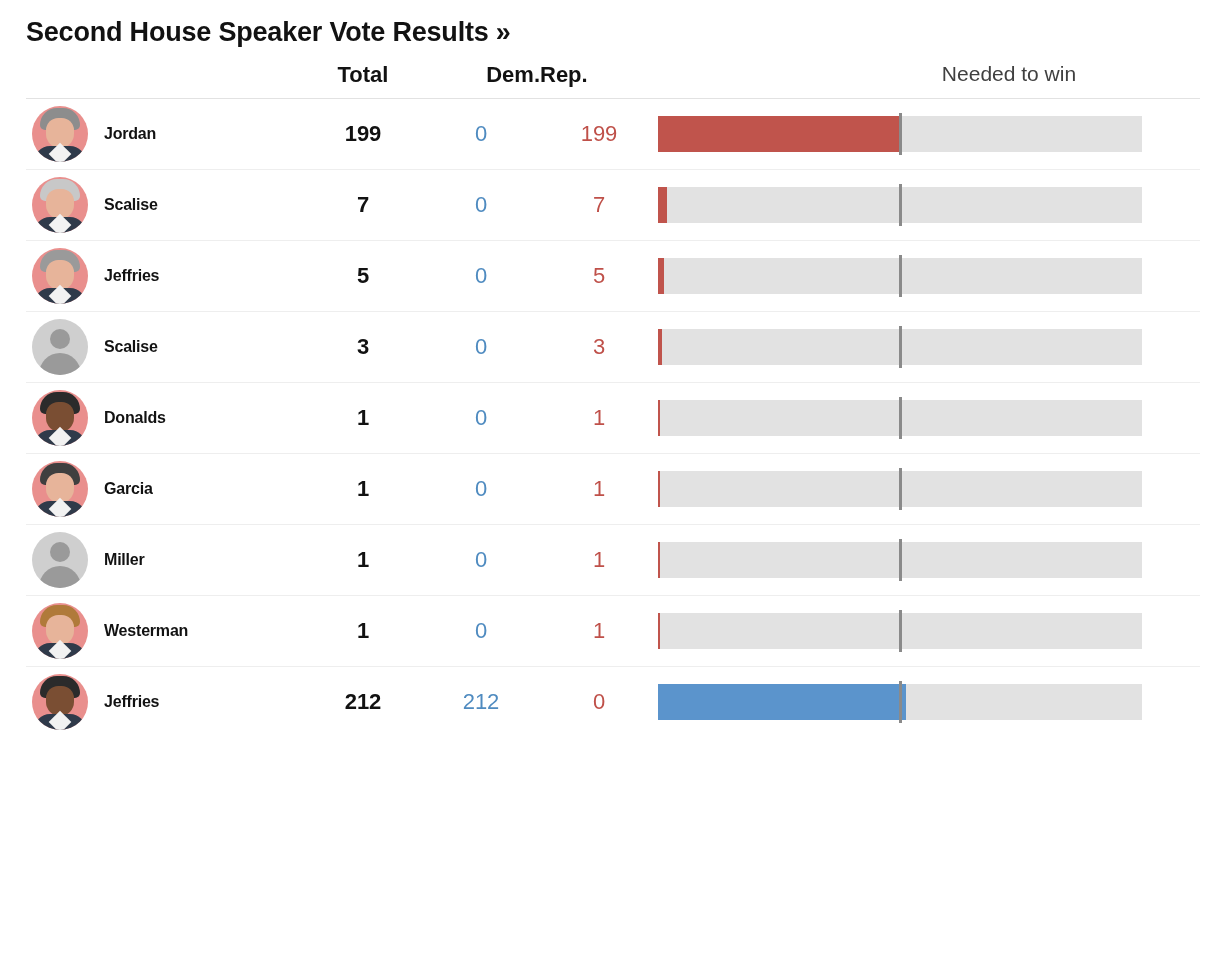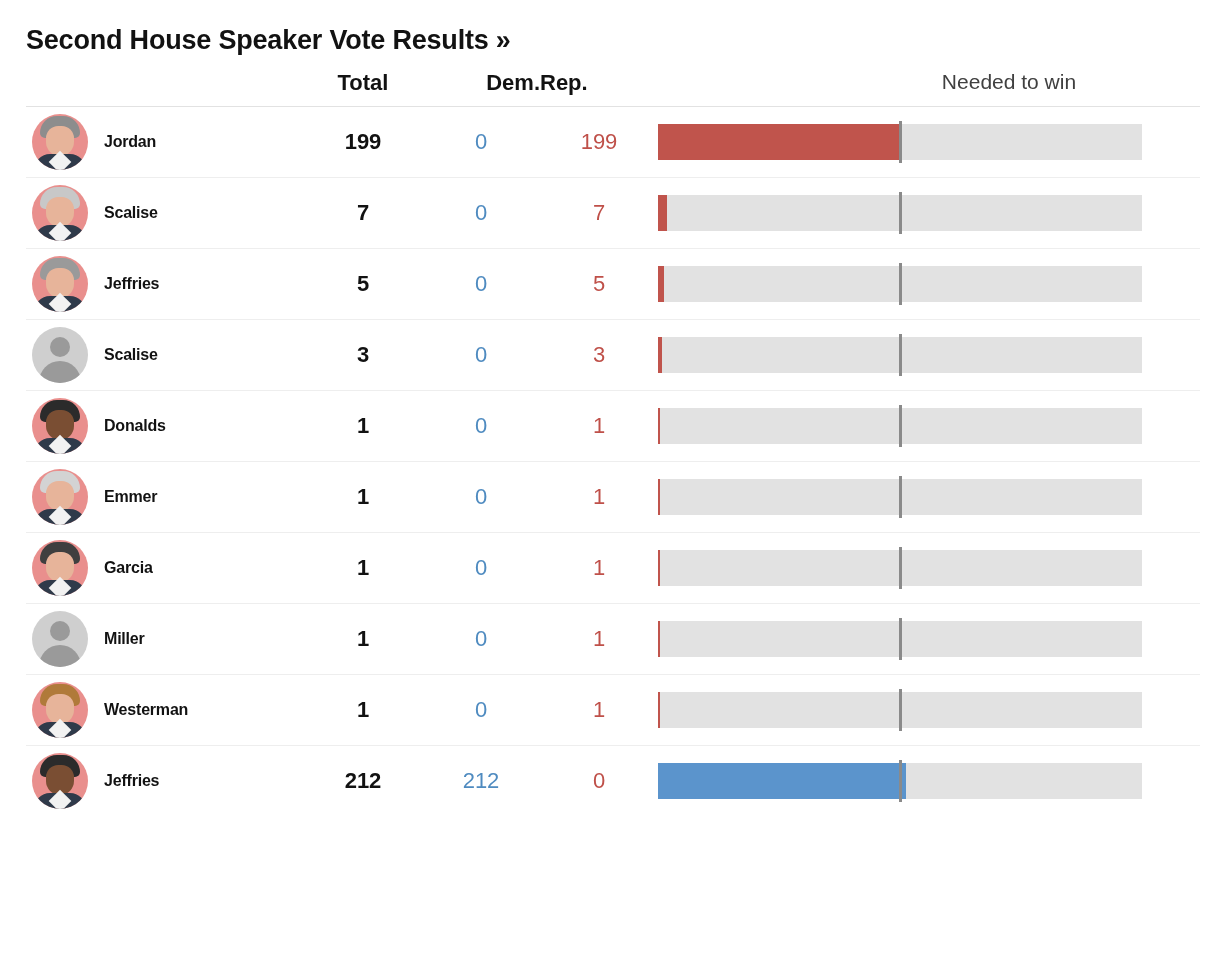--- a/index.html
+++ b/index.html
@@ -15,7 +15,7 @@
     overflow: hidden;
   }
   .wrap {
-    padding: 8px 26px;
+    padding: 0 26px;
     box-sizing: border-box;
   }
   .title {

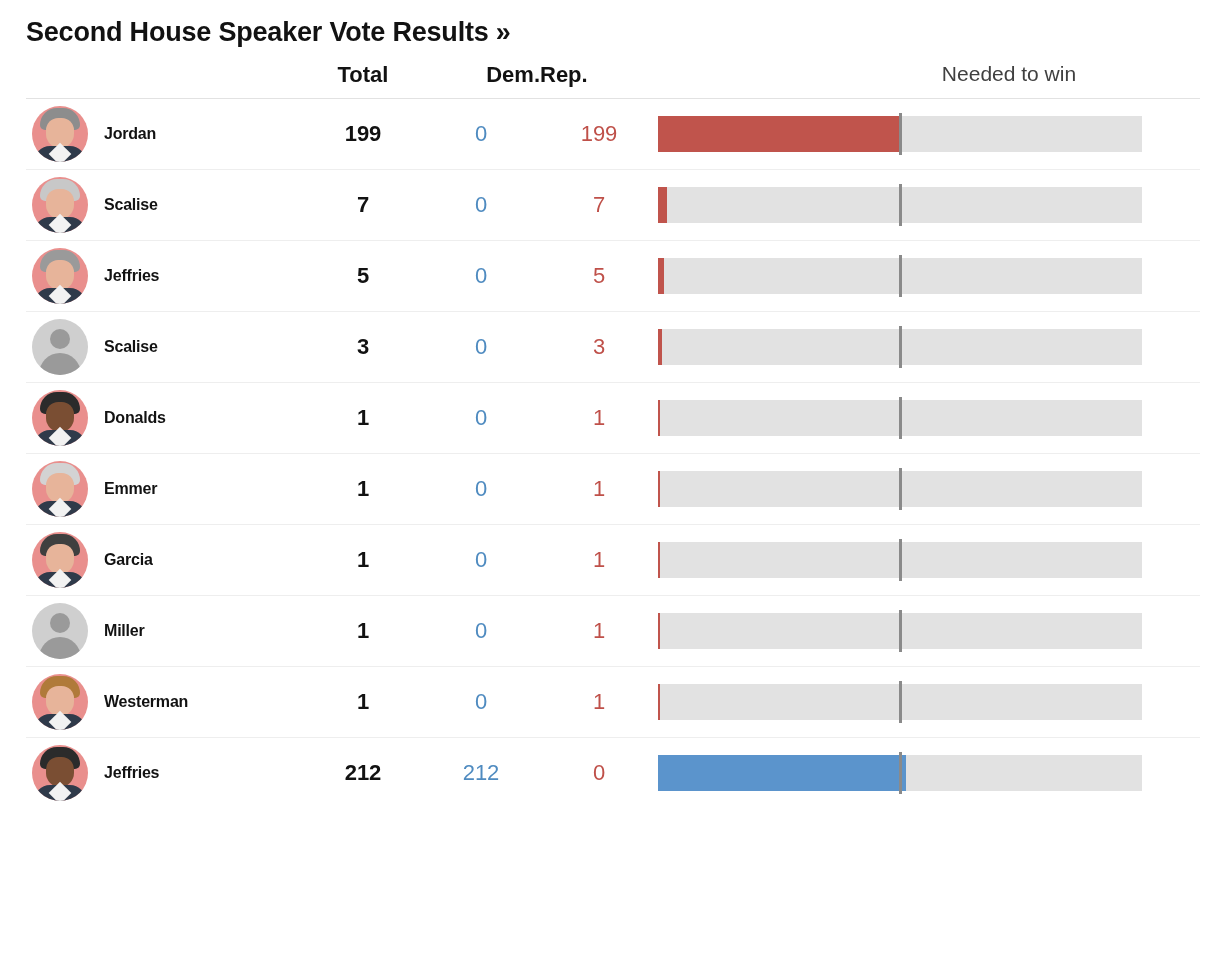--- a/index.html
+++ b/index.html
@@ -289,26 +289,6 @@
         <tr class="row">
           <td>
             <div class="avatar photo">
-              <div class="hair" style="background: rgb(211, 211, 211);"></div>
-              <div class="face"></div>
-              <div class="body"></div>
-              <div class="collar"></div>
-            </div>
-          </td>
-          <td class="cand-name">Emmer</td>
-          <td class="total">1</td>
-          <td class="dem">0</td>
-          <td class="rep">1</td>
-          <td class="barcell">
-            <div class="bartrack">
-              <div class="barfill" style="width: 0.35%;"></div>
-              <div class="threshold" style="left: 49.8851%;"></div>
-            </div>
-          </td>
-        </tr>
-        <tr class="row">
-          <td>
-            <div class="avatar photo">
               <div class="hair" style="background: rgb(63, 63, 63);"></div>
               <div class="face"></div>
               <div class="body"></div>

